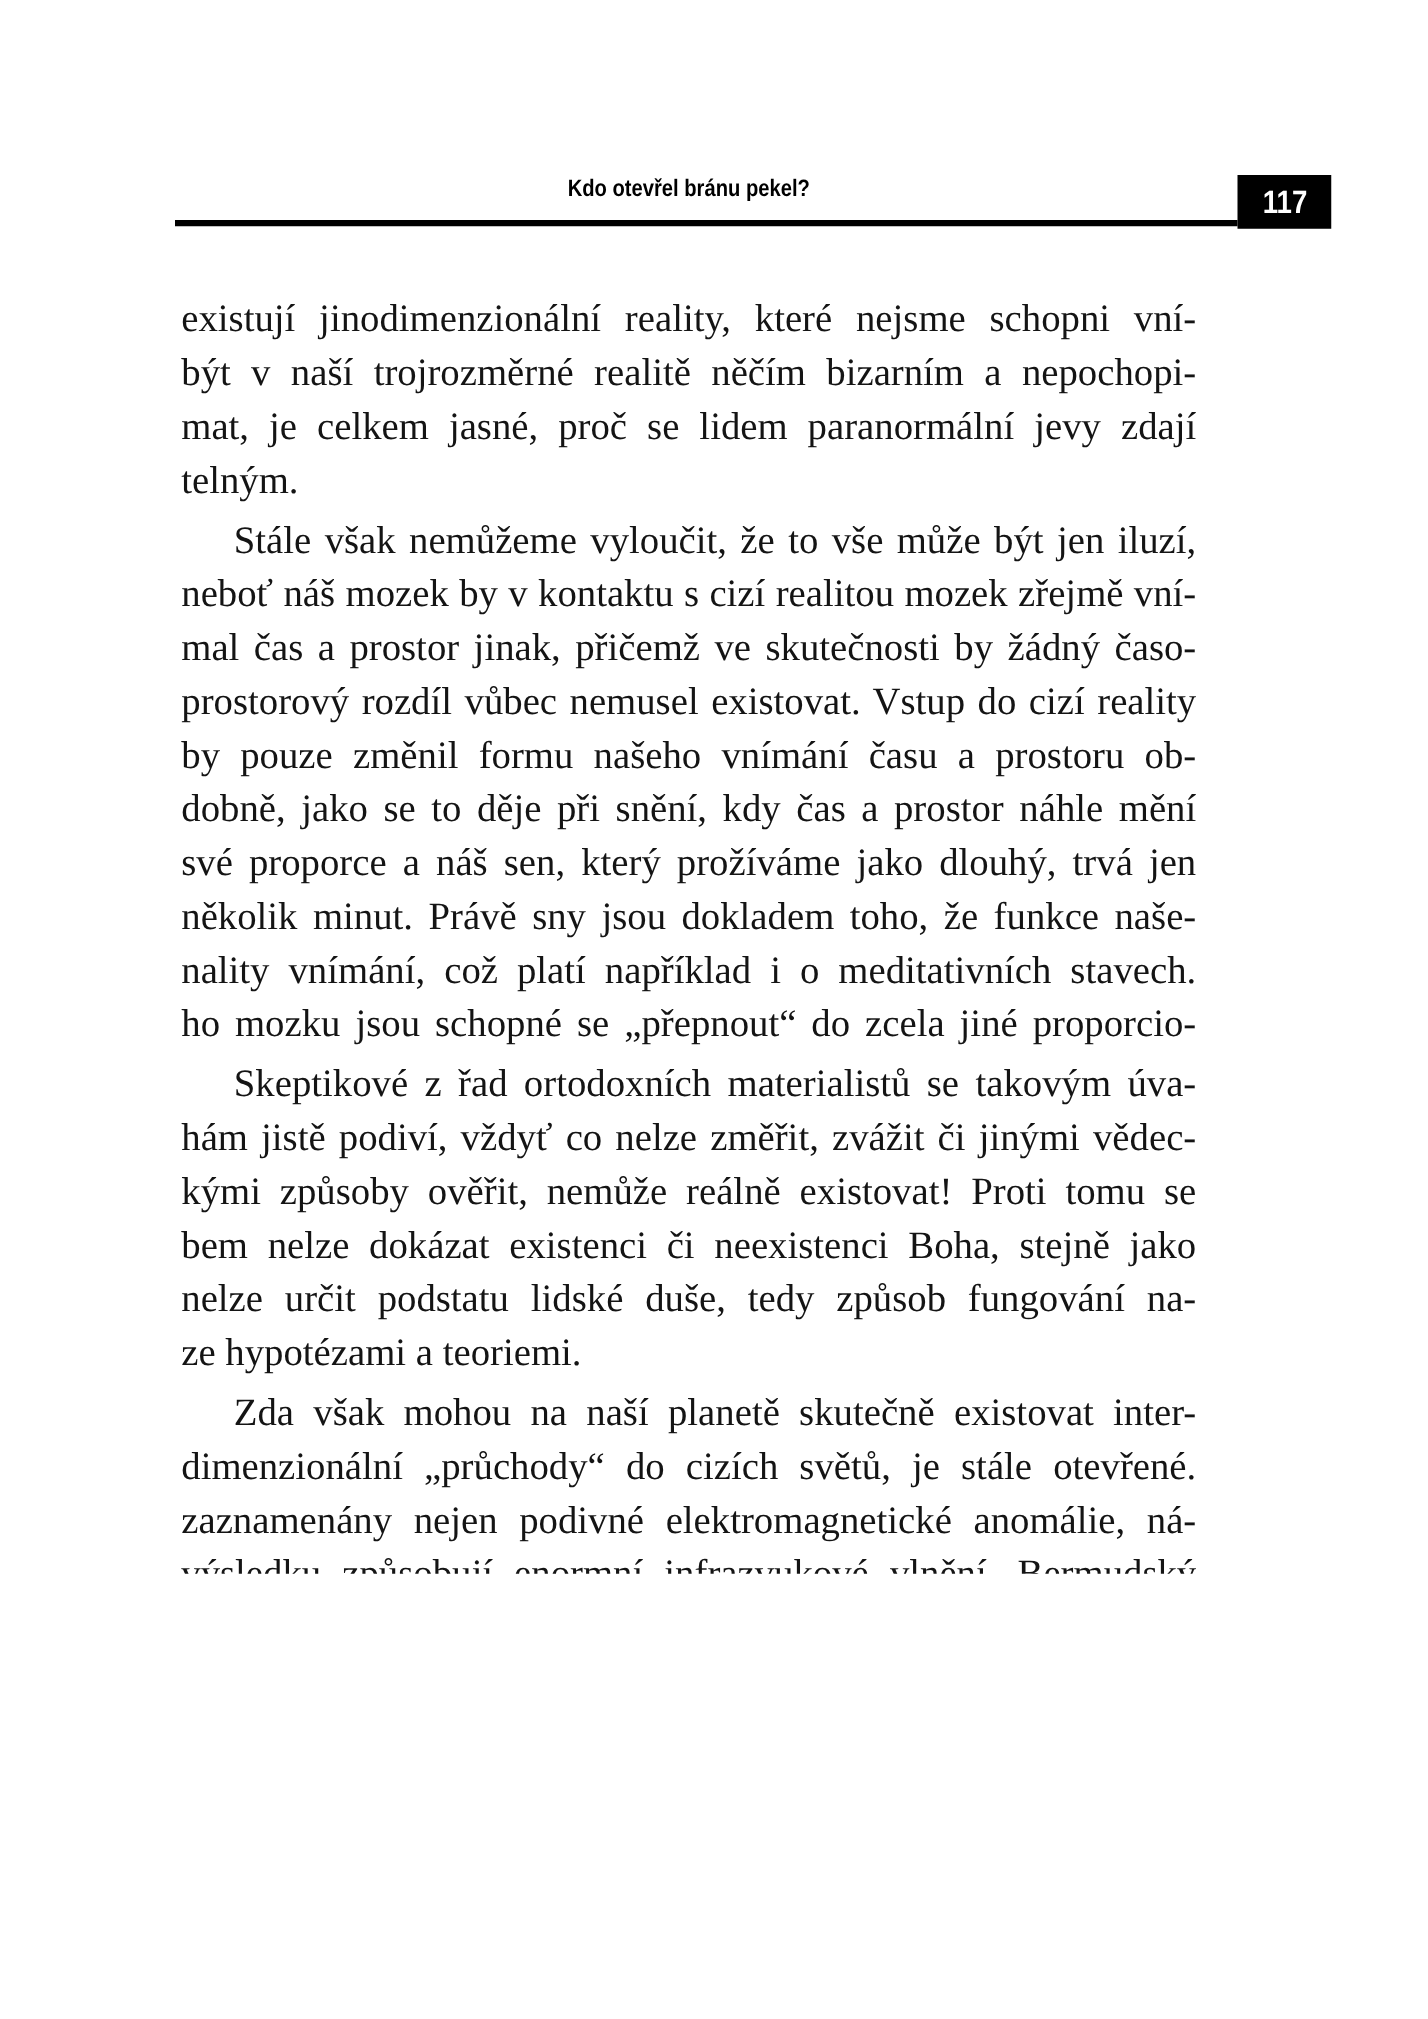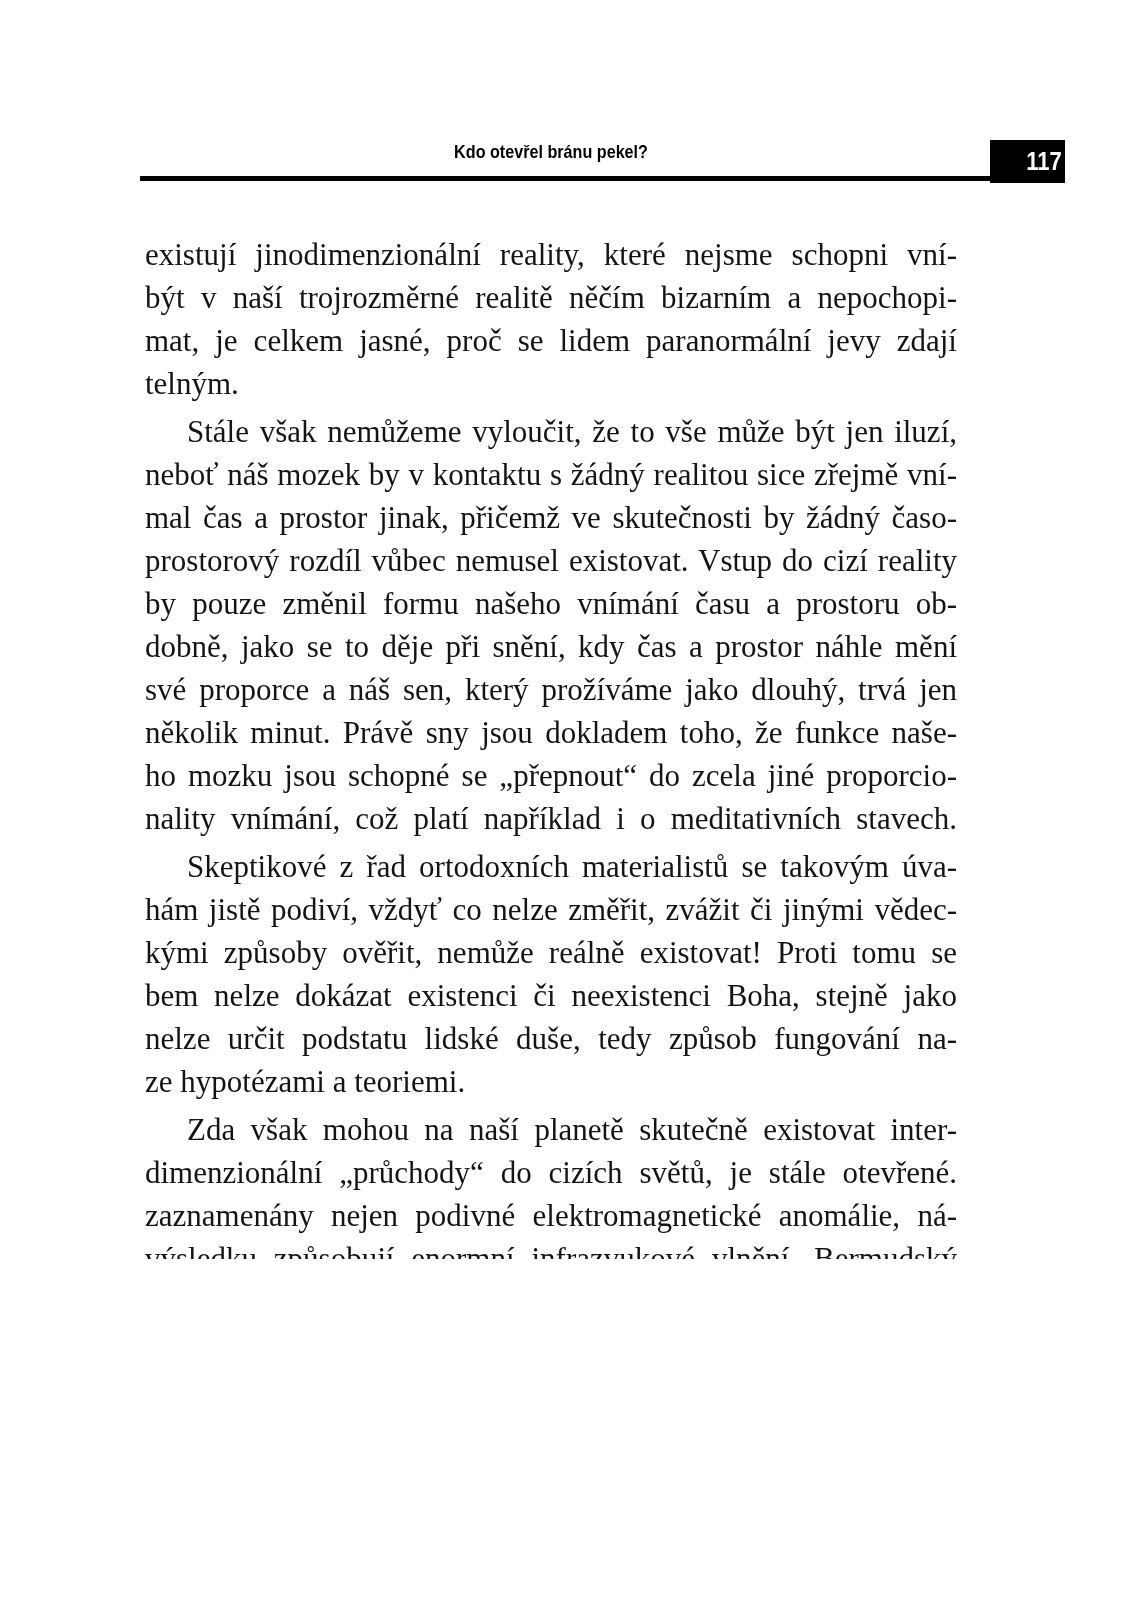--- a/index.html
+++ b/index.html
@@ -42,7 +42,7 @@
     font-weight: bold;
     font-size: 26px;
     line-height: 43px;
-    text-align: right;
+    text-align: center;
   }
   
   .bodytext {

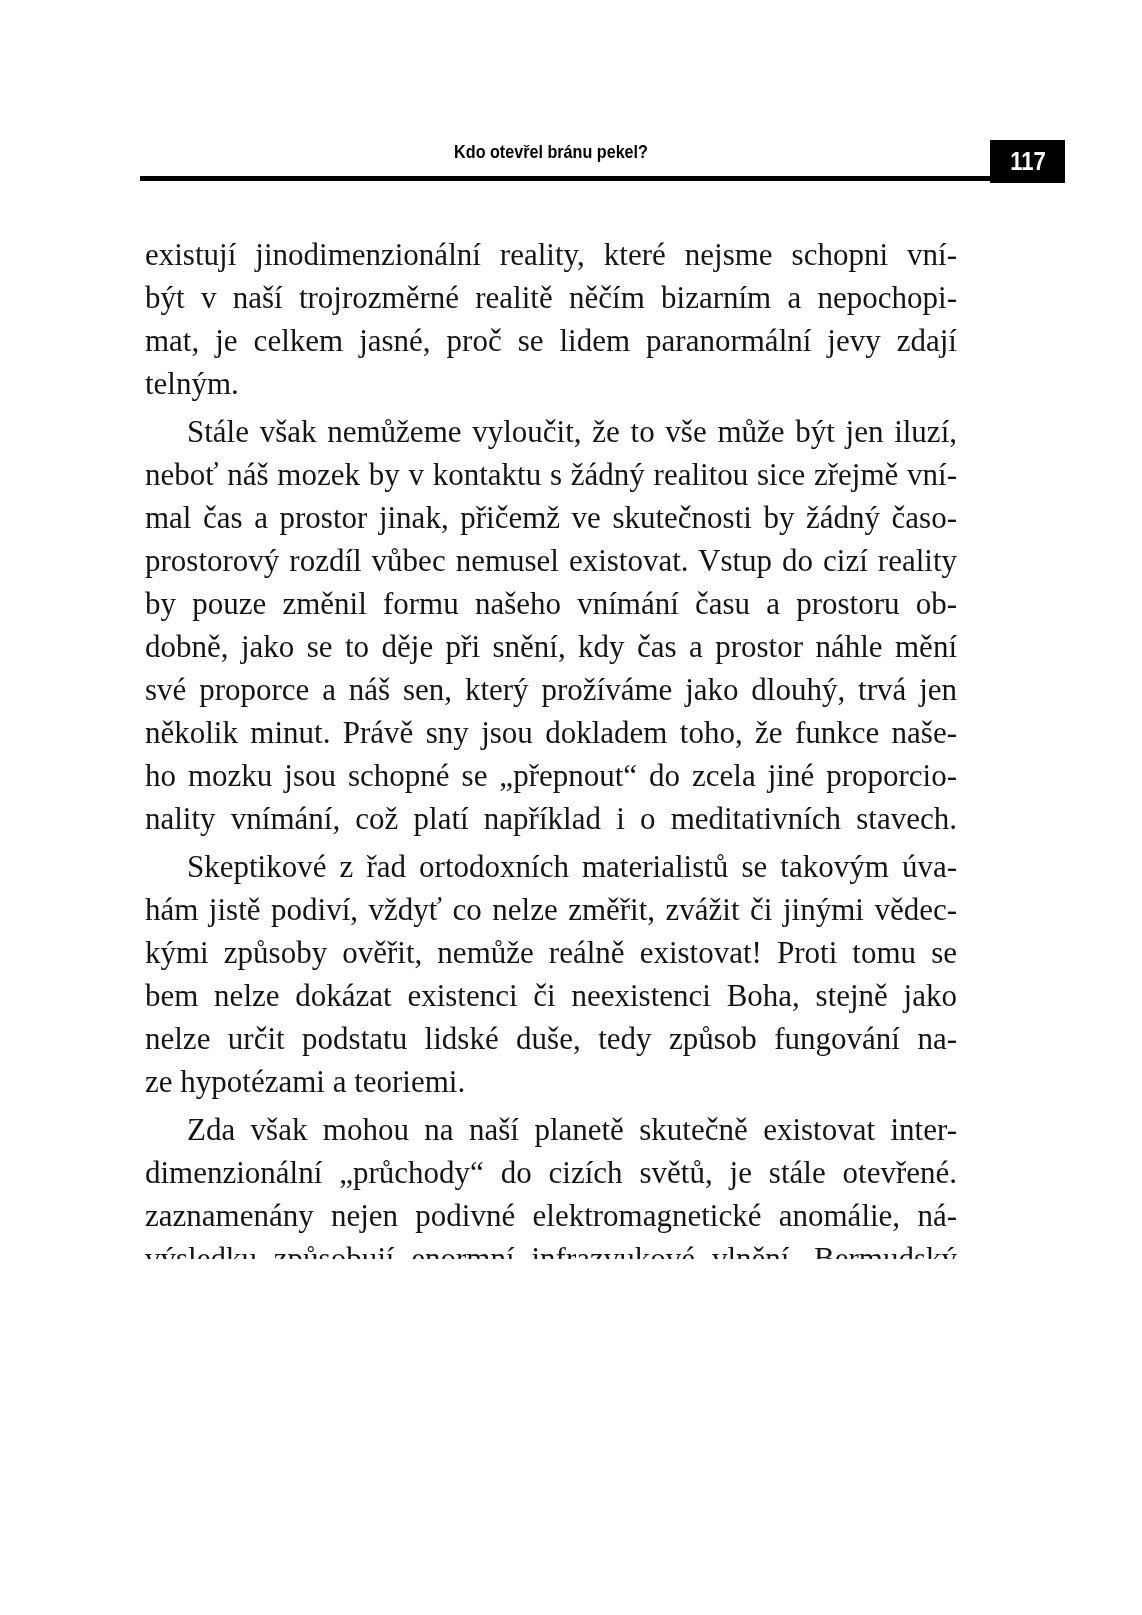--- a/index.html
+++ b/index.html
@@ -89,7 +89,7 @@
 
     <div class="para">
       <div class="line indent">Stále však nemůžeme vyloučit, že to vše může být jen iluzí,</div>
-      <div class="line">neboť náš mozek by v kontaktu s žádný realitou sice zřejmě vní-</div>
+      <div class="line">neboť náš mozek by v kontaktu s cizí realitou mozek zřejmě vní-</div>
       <div class="line">mal čas a prostor jinak, přičemž ve skutečnosti by žádný časo-</div>
       <div class="line">prostorový rozdíl vůbec nemusel existovat. Vstup do cizí reality</div>
       <div class="line">by pouze změnil formu našeho vnímání času a prostoru ob-</div>

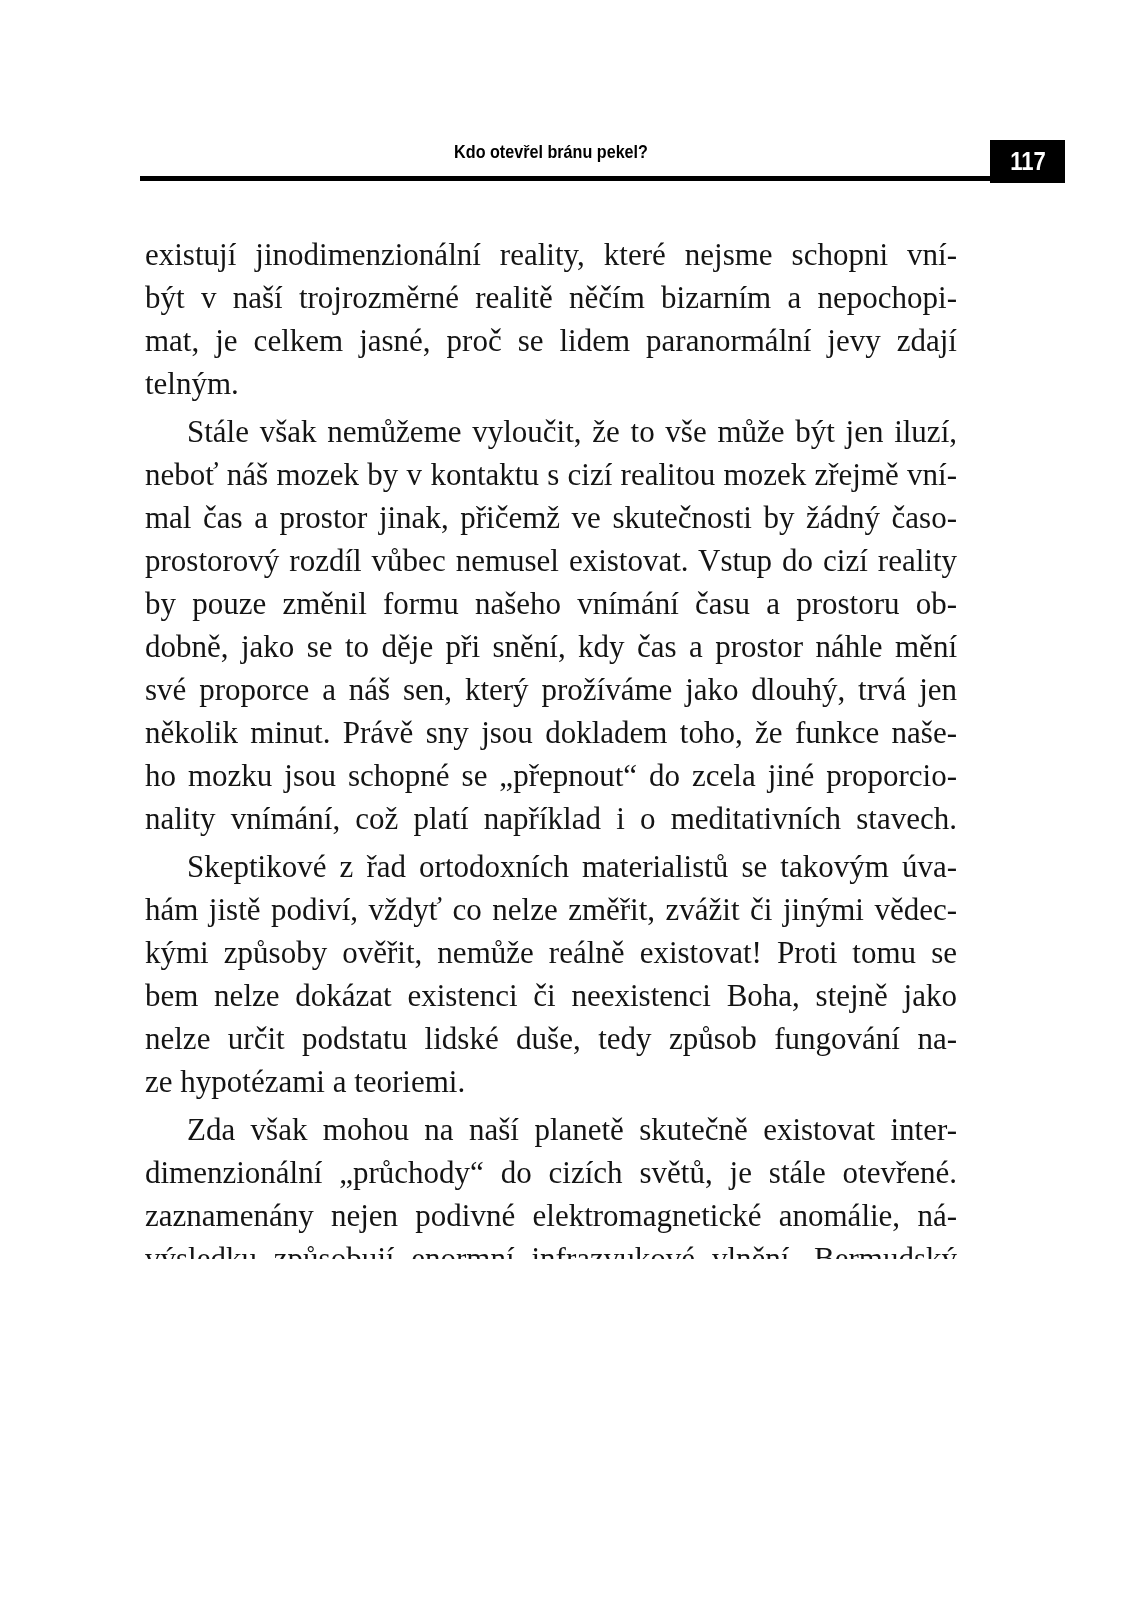--- a/index.html
+++ b/index.html
@@ -96,8 +96,8 @@
       <div class="line">dobně, jako se to děje při snění, kdy čas a prostor náhle mění</div>
       <div class="line">své proporce a náš sen, který prožíváme jako dlouhý, trvá jen</div>
       <div class="line">několik minut. Právě sny jsou dokladem toho, že funkce naše-</div>
+      <div class="line">nality vnímání, což platí například i o meditativních stavech.</div>
       <div class="line">ho mozku jsou schopné se „přepnout“ do zcela jiné proporcio-</div>
-      <div class="line">nality vnímání, což platí například i o meditativních stavech.</div>
     </div>
 
     <div class="para">

